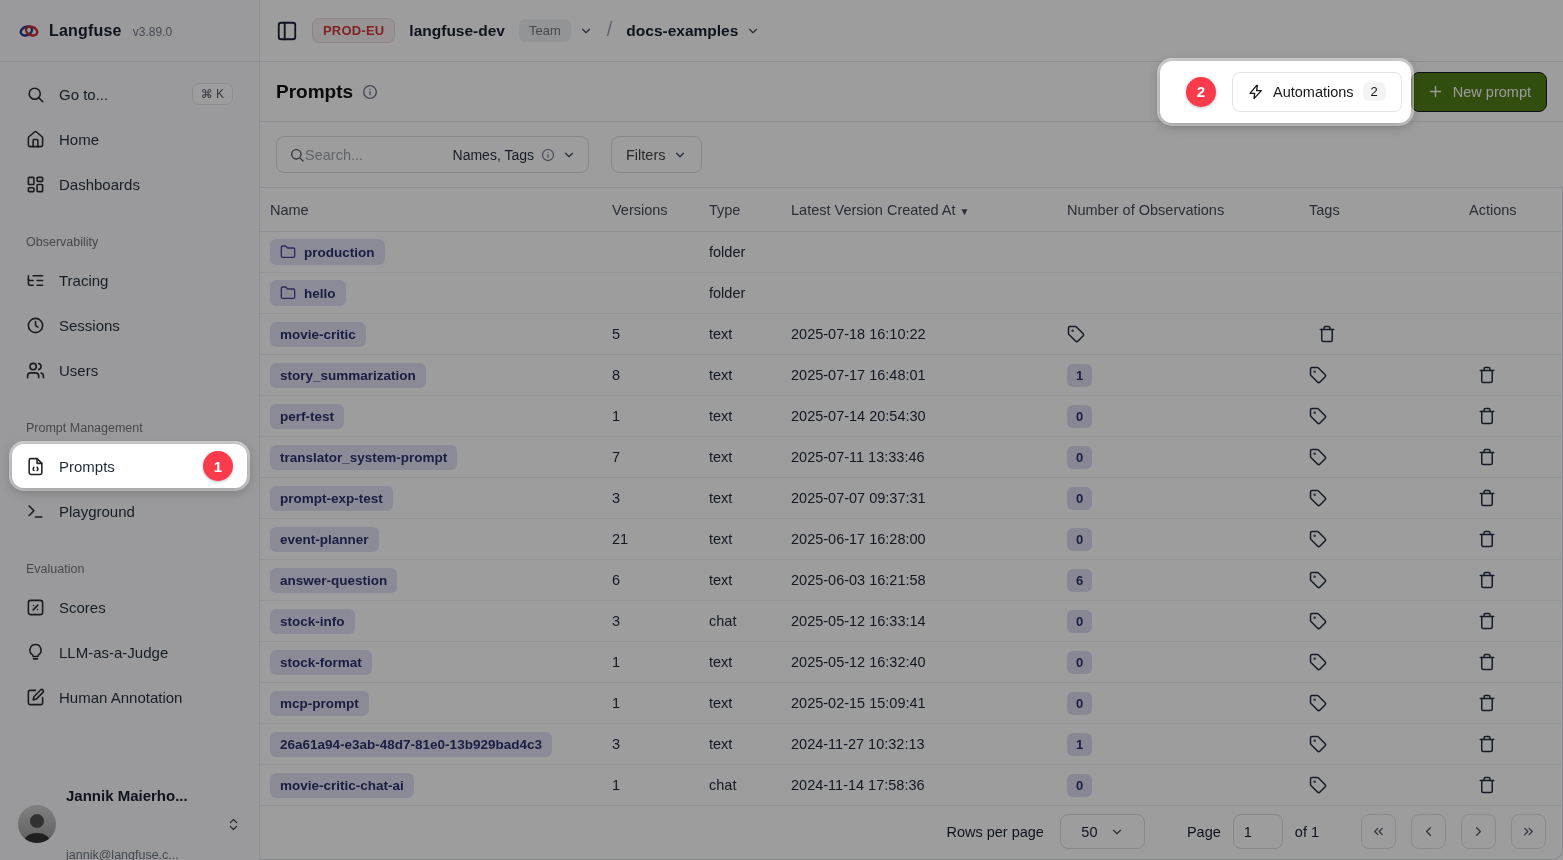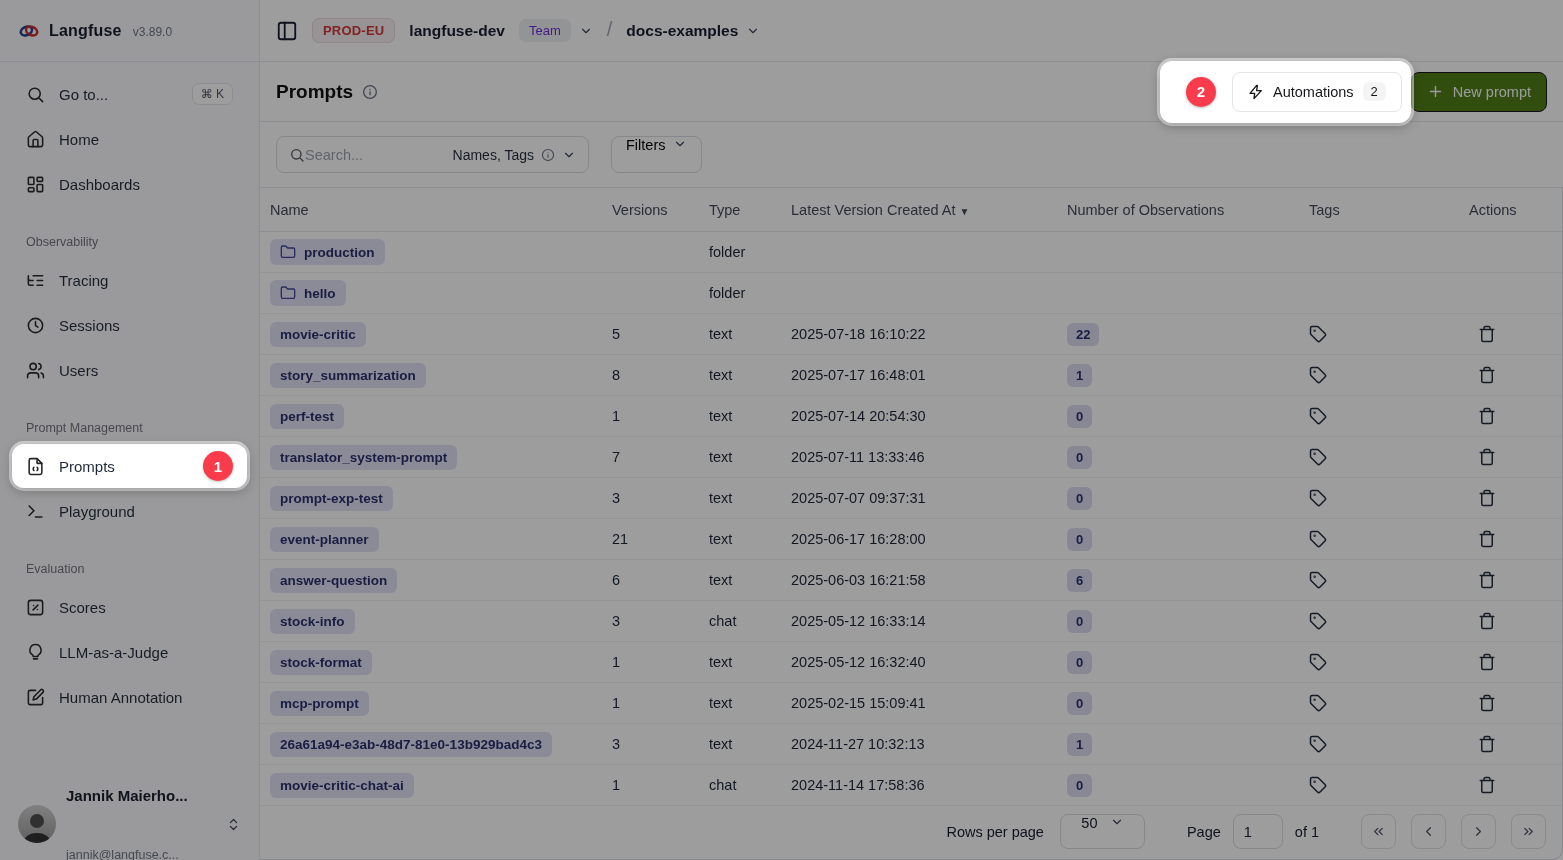--- a/index.html
+++ b/index.html
@@ -37,7 +37,7 @@
   .panel-btn { width:22px; height:22px; color:#111827; cursor:pointer; }
   .env-badge { font-size:13px; font-weight:600; color:#d13434; background:#f7eef0; border:1px solid #e9d5d8; border-radius:7px; padding:4px 10px; letter-spacing:.2px; }
   .org-name, .proj-name { font-size:15.5px; font-weight:600; color:#111827; cursor:pointer; }
-  .team-pill { font-size:13px; color:#6d28d9; background:#eef0f2; border-radius:7px; padding:4px 10px; }
+  .team-pill { font-size:13px; color:#737373; background:#eef0f2; border-radius:7px; padding:4px 10px; }
   .chev { color:#374151; }
   .bc-slash { color:#9ca3af; font-size:20px; font-weight:300; transform:translateY(-1px); }
   .dd { display:flex; align-items:center; gap:8px; cursor:pointer; }

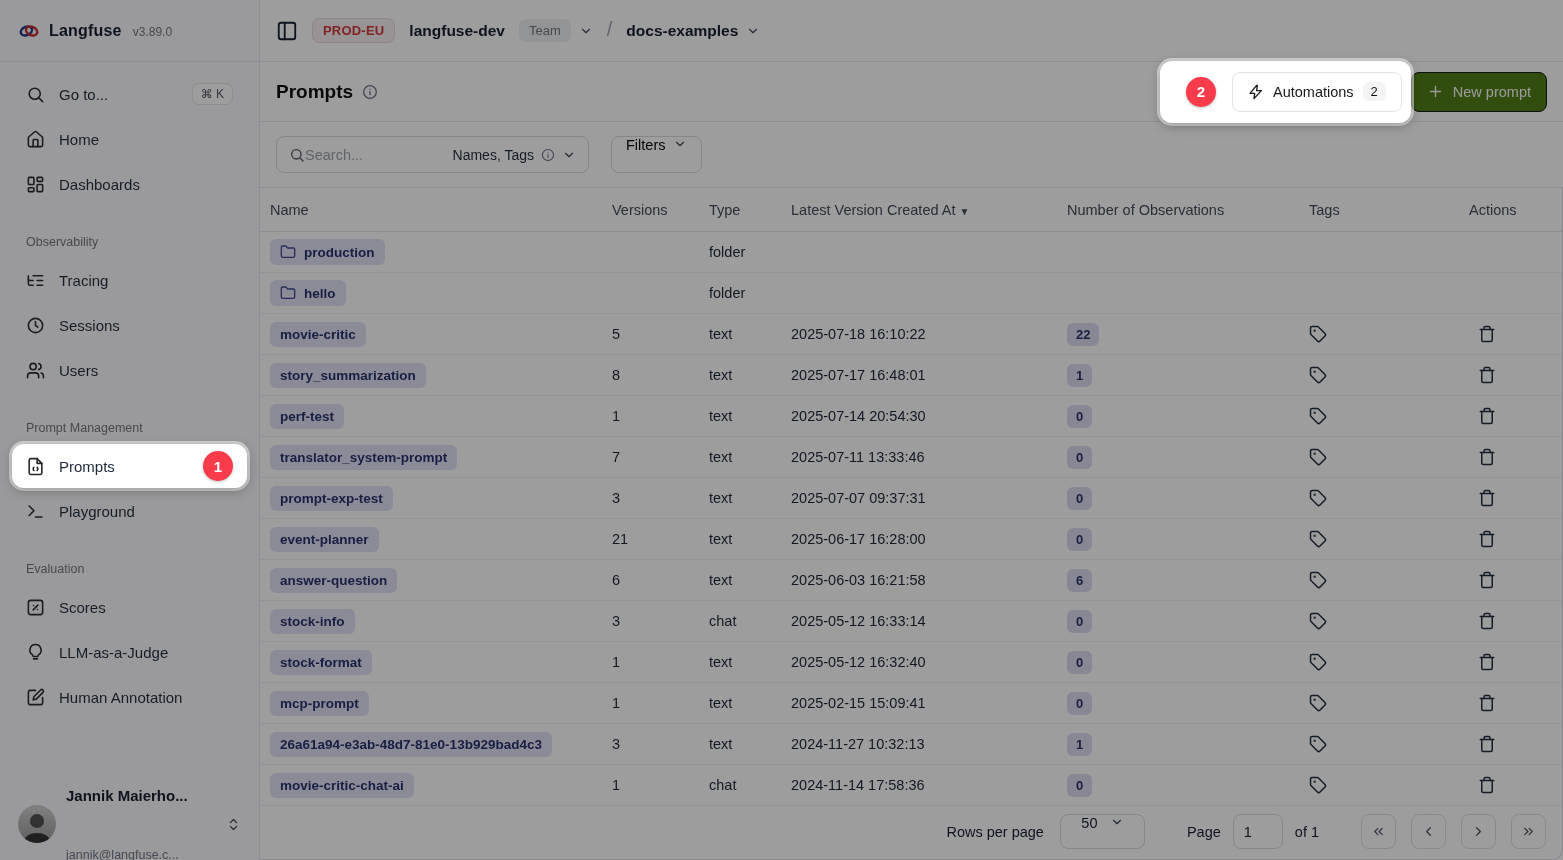--- a/index.html
+++ b/index.html
@@ -62,7 +62,7 @@
   .scope { margin-left:auto; display:flex; align-items:center; gap:7px; cursor:pointer; }
   .scope-label { font-size:14px; font-weight:500; color:#1f2937; white-space:nowrap; }
   .scope .info-ic { width:14px; height:14px; }
-  .filters-btn { height:37px; padding:0 14px; border:1px solid #d7dade; border-radius:8px; background:#fff; display:flex; gap:8px; font-size:14.5px; color:#000000; cursor:pointer; }
+  .filters-btn { height:37px; padding:0 14px; border:1px solid #d7dade; border-radius:8px; background:#fff; display:flex; align-items:center; gap:8px; font-size:14.5px; color:#404040; cursor:pointer; }
 
   
   .table-wrap { flex:1; display:flex; flex-direction:column; border-bottom:1px solid #d9dce0; border-right:1px solid #d9dce0; border-bottom-right-radius:10px; margin-right:0; }

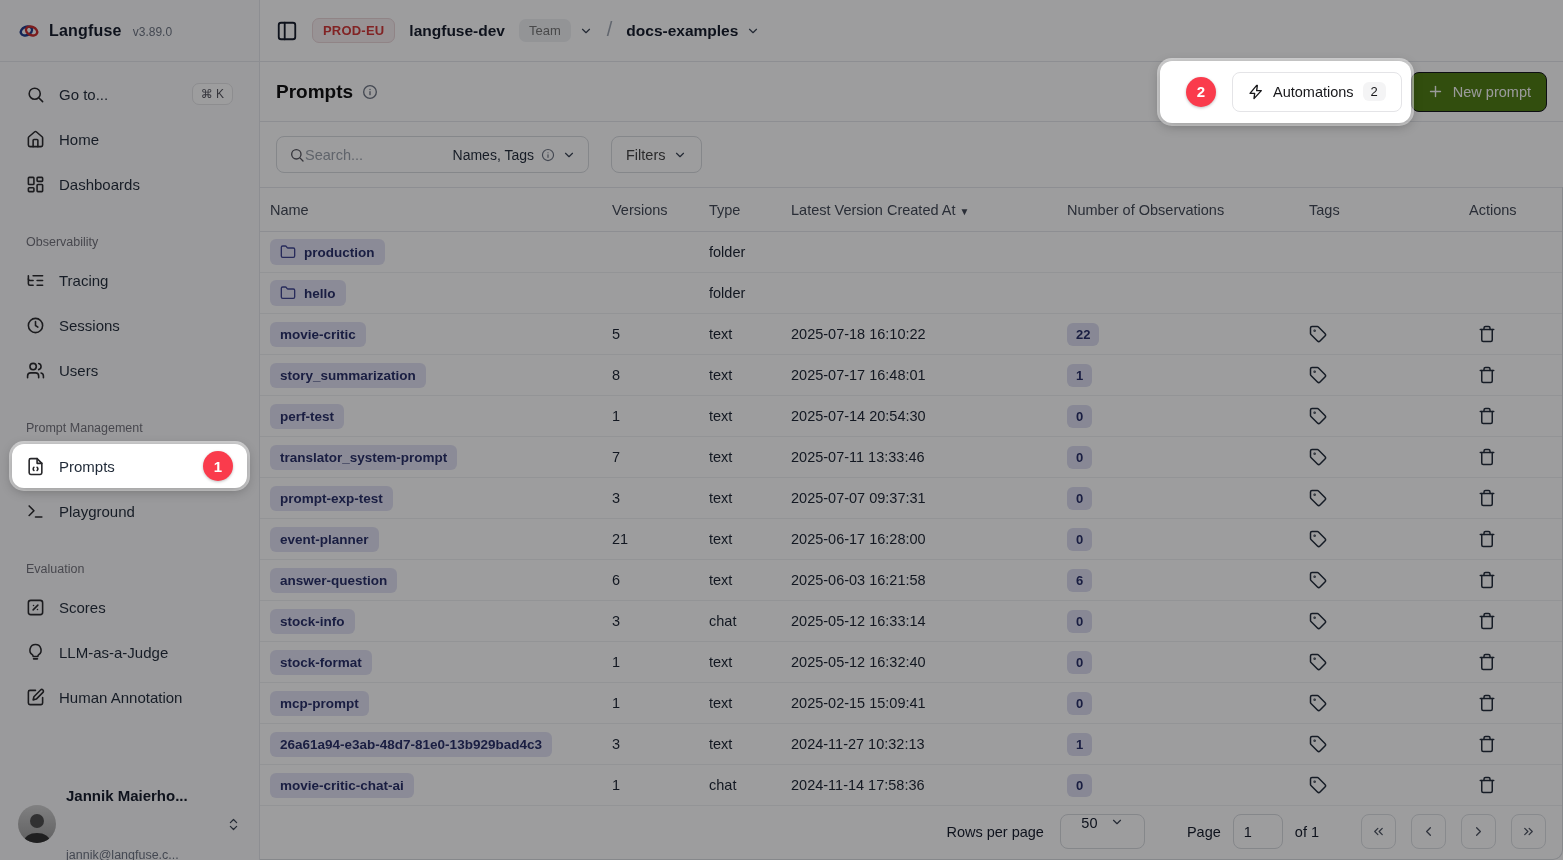--- a/index.html
+++ b/index.html
@@ -351,7 +351,6 @@
         <div>5</div>
         <div>text</div>
         <div>2025-07-18 16:10:22</div>
-        <div><span class="obs-badge">22</span></div>
         <div>
             <svg class="cell-icon ic" viewBox="0 0 24 24">
               <path d="M12.586 2.586A2 2 0 0 0 11.172 2H4a2 2 0 0 0-2 2v7.172a2 2 0 0 0 .586 1.414l8.704 8.704a2.426 2.426 0 0 0 3.42 0l6.58-6.58a2.426 2.426 0 0 0 0-3.42z"></path>

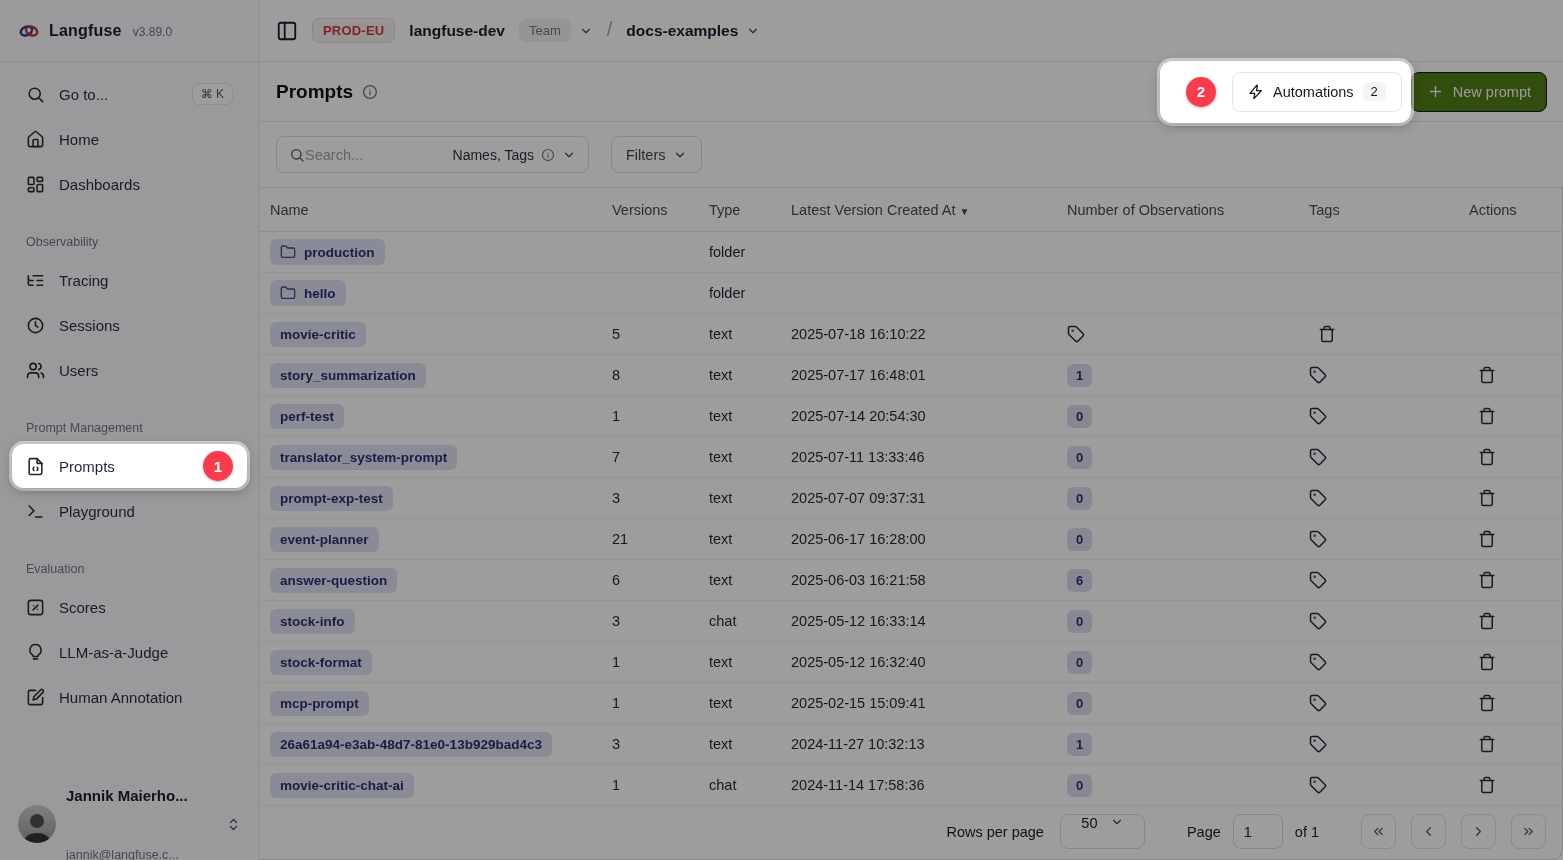--- a/index.html
+++ b/index.html
@@ -80,7 +80,7 @@
   
   .tfooter { height:51px; display:flex; align-items:center; justify-content:flex-end; gap:0; padding:0 16px; }
   .foot-label { font-size:14.5px; color:#111827; }
-  .select-box { margin-left:16px; width:85px; height:35px; border:1px solid #d7dade; border-radius:8px; display:flex; align-items:flex-start; justify-content:center; gap:12px; font-size:14.5px; color:#111827; cursor:pointer; background:#fff; }
+  .select-box { margin-left:16px; width:85px; height:35px; border:1px solid #d7dade; border-radius:8px; display:flex; align-items:center; justify-content:center; gap:12px; font-size:14.5px; color:#111827; cursor:pointer; background:#fff; }
   .page-group { display:flex; align-items:center; margin-left:42px; gap:12px; }
   .page-input { width:50px; height:35px; border:1px solid #d7dade; border-radius:8px; padding:0 10px; font-size:14.5px; color:#111827; font-family:inherit; outline:none; background:#fff; }
   .pager { display:flex; align-items:center; gap:15px; margin-left:42px; }

